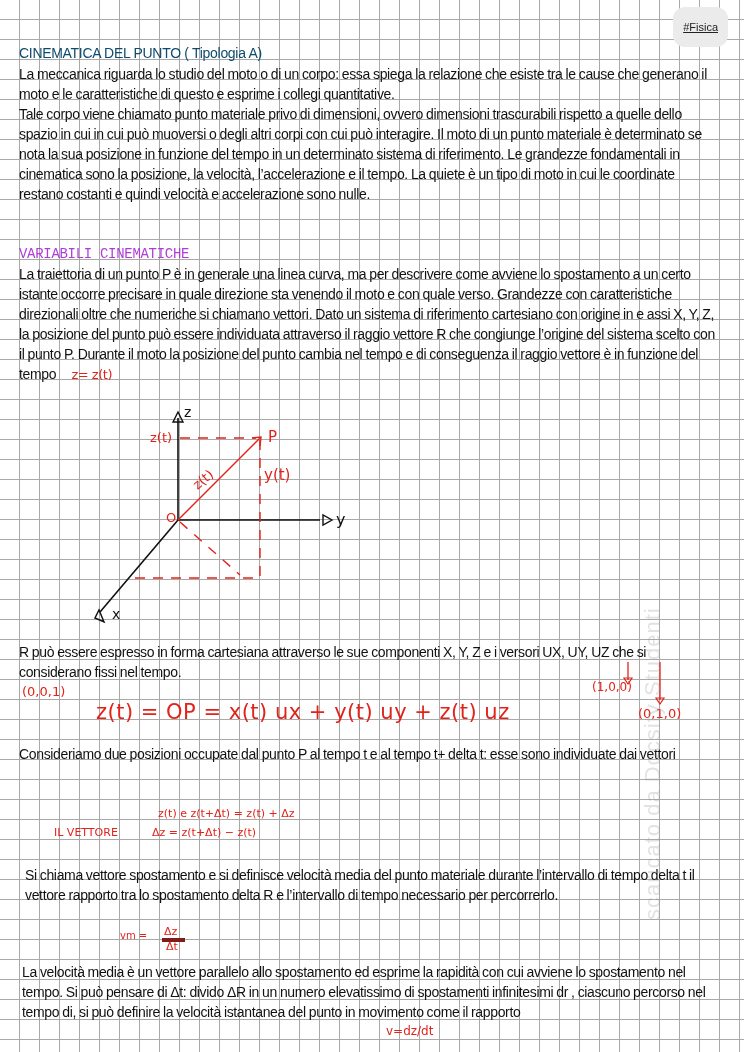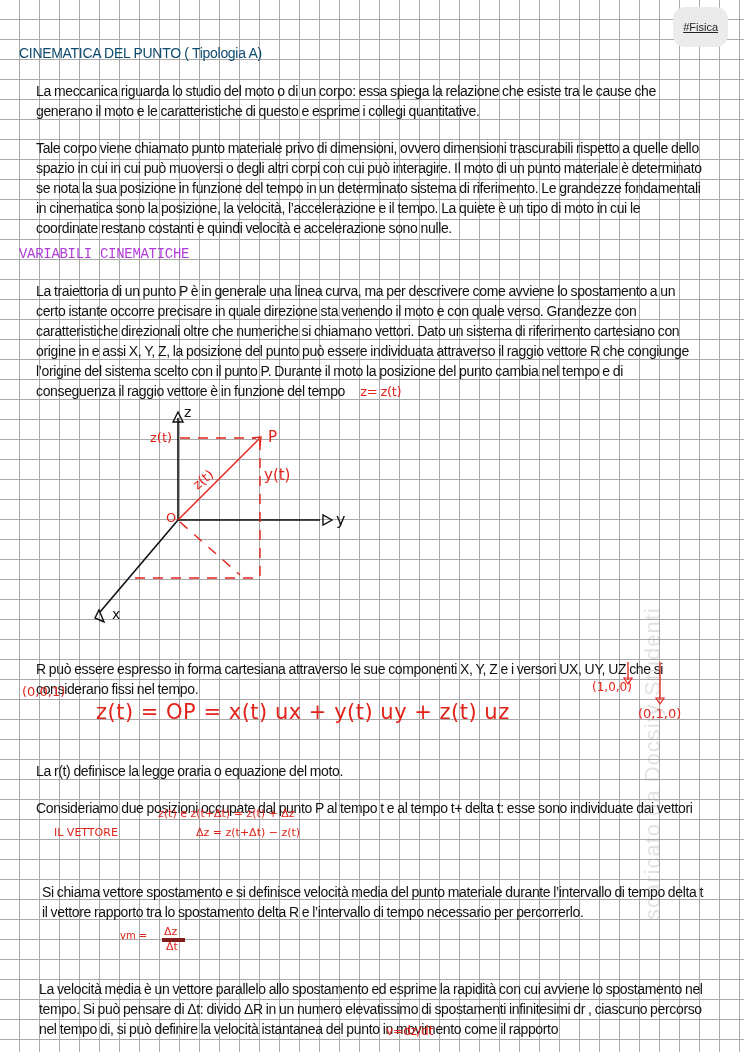--- a/index.html
+++ b/index.html
@@ -27,7 +27,7 @@
     font-size: 14px; line-height: 20px; letter-spacing: -0.35px;
     word-spacing: -0.5px;
   }
-  .para p { margin: 17px; }
+  .para p { margin: 0; }
   .hw {
     position: absolute; color: #e2231a;
     font-family: "DejaVu Sans", sans-serif; white-space: nowrap;

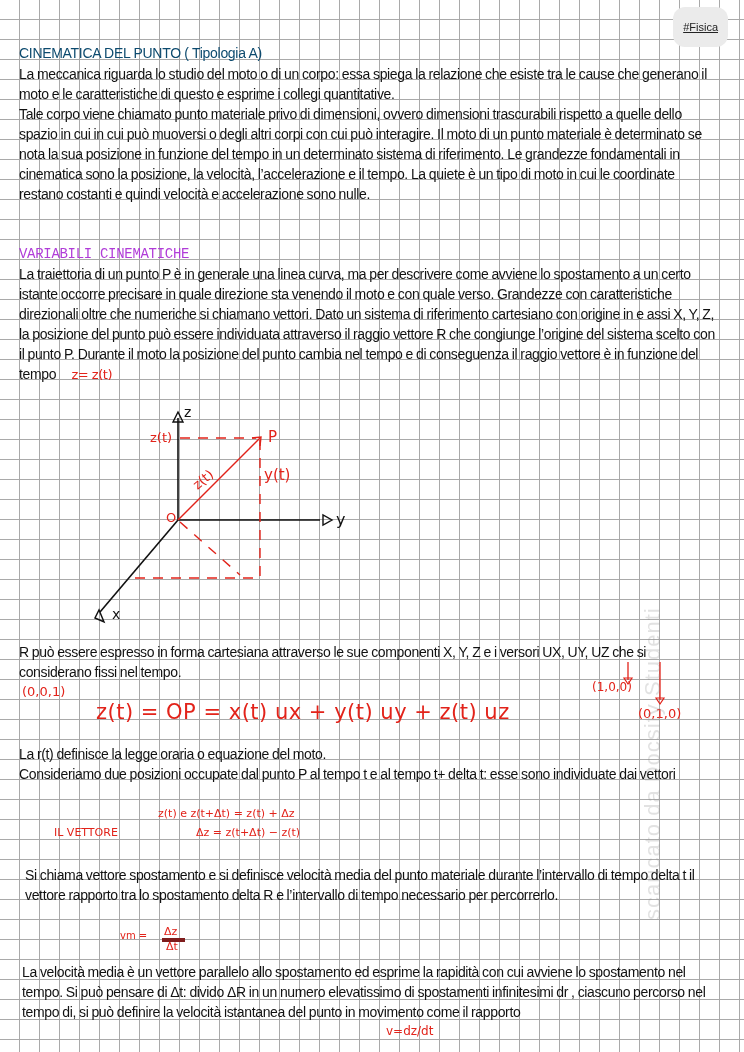--- a/index.html
+++ b/index.html
@@ -101,7 +101,6 @@
 <span class="hw" style="left:96px;top:700px;font-size:21px;letter-spacing:0.5px;">z(t) = OP = x(t) ux + y(t) uy + z(t) uz</span>
 
 <div class="para" style="top:744px;">
-  <p>La r(t) definisce la legge oraria o equazione del moto.</p>
   <p>Consideriamo due posizioni occupate dal punto P al tempo t e al tempo t+ delta t: esse sono individuate dai vettori</p>
 </div>
 <span class="hw" style="left:158px;top:807px;font-size:11px;">z(t)  e  z(t+Δt) = z(t) + Δz</span>

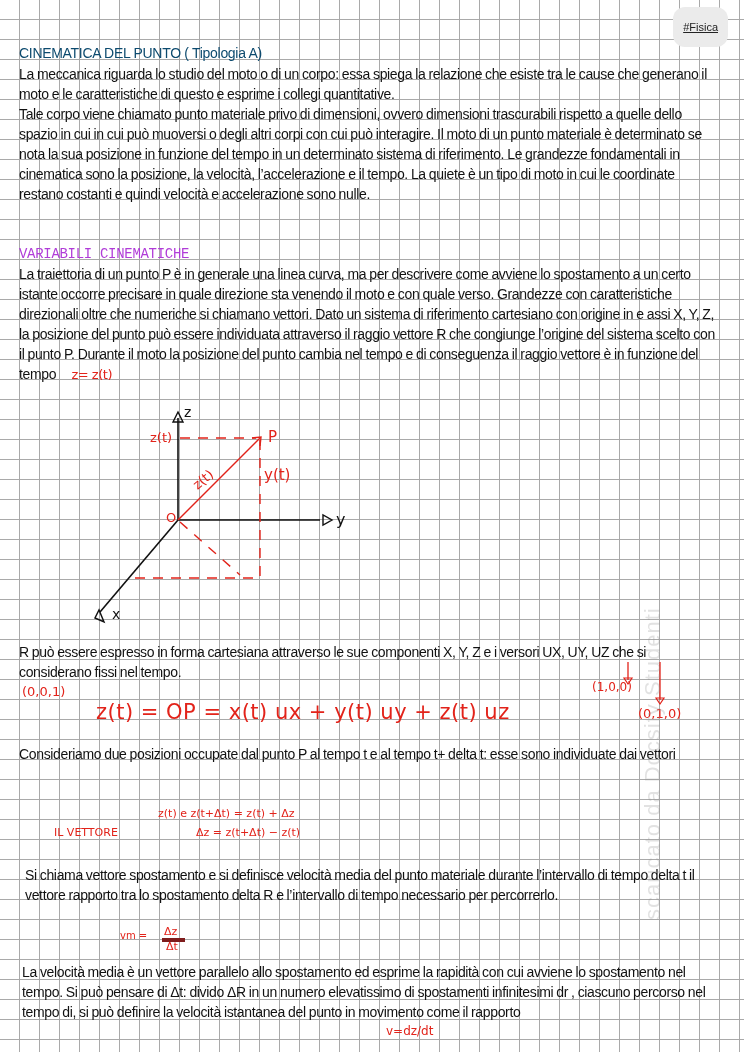--- a/index.html
+++ b/index.html
@@ -105,7 +105,7 @@
 </div>
 <span class="hw" style="left:158px;top:807px;font-size:11px;">z(t)  e  z(t+Δt) = z(t) + Δz</span>
 <span class="hw" style="left:54px;top:826px;font-size:11px;">IL VETTORE</span>
-<span class="hw" style="left:152px;top:826px;font-size:11px;margin-left:44px;">Δz = z(t+Δt) − z(t)</span>
+<span class="hw" style="left:152px;top:826px;font-size:11px;">Δz = z(t+Δt) − z(t)</span>
 
 <div class="para" style="top:865px;left:25px;">
   <p>Si chiama vettore spostamento e si definisce velocità media del punto materiale durante l’intervallo di tempo delta t il vettore rapporto tra lo spostamento delta R e l’intervallo di tempo necessario per percorrerlo.</p>

